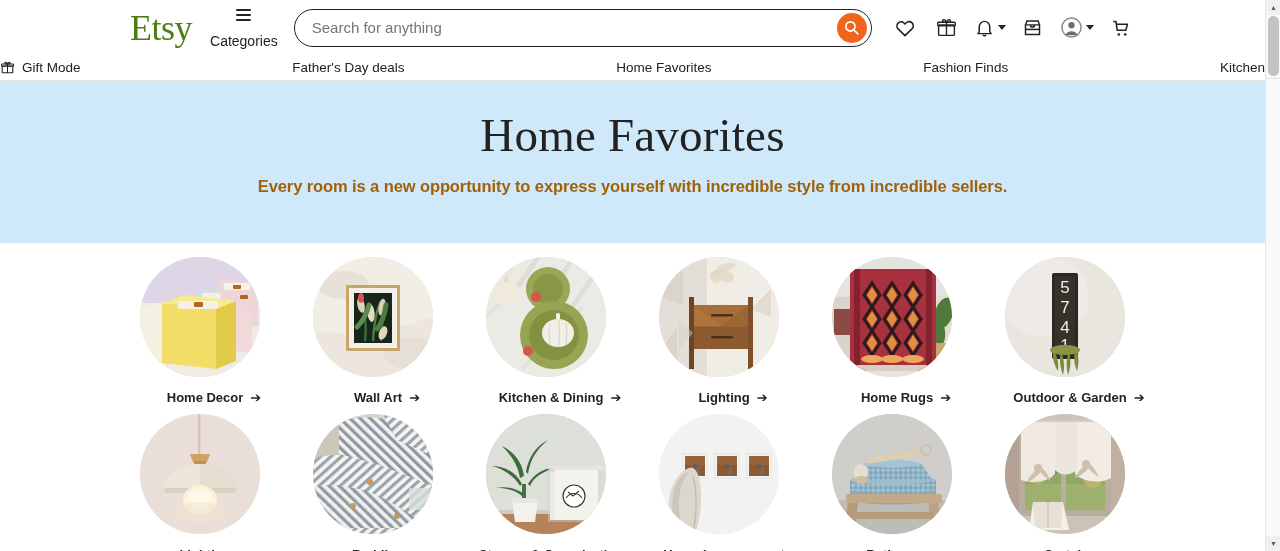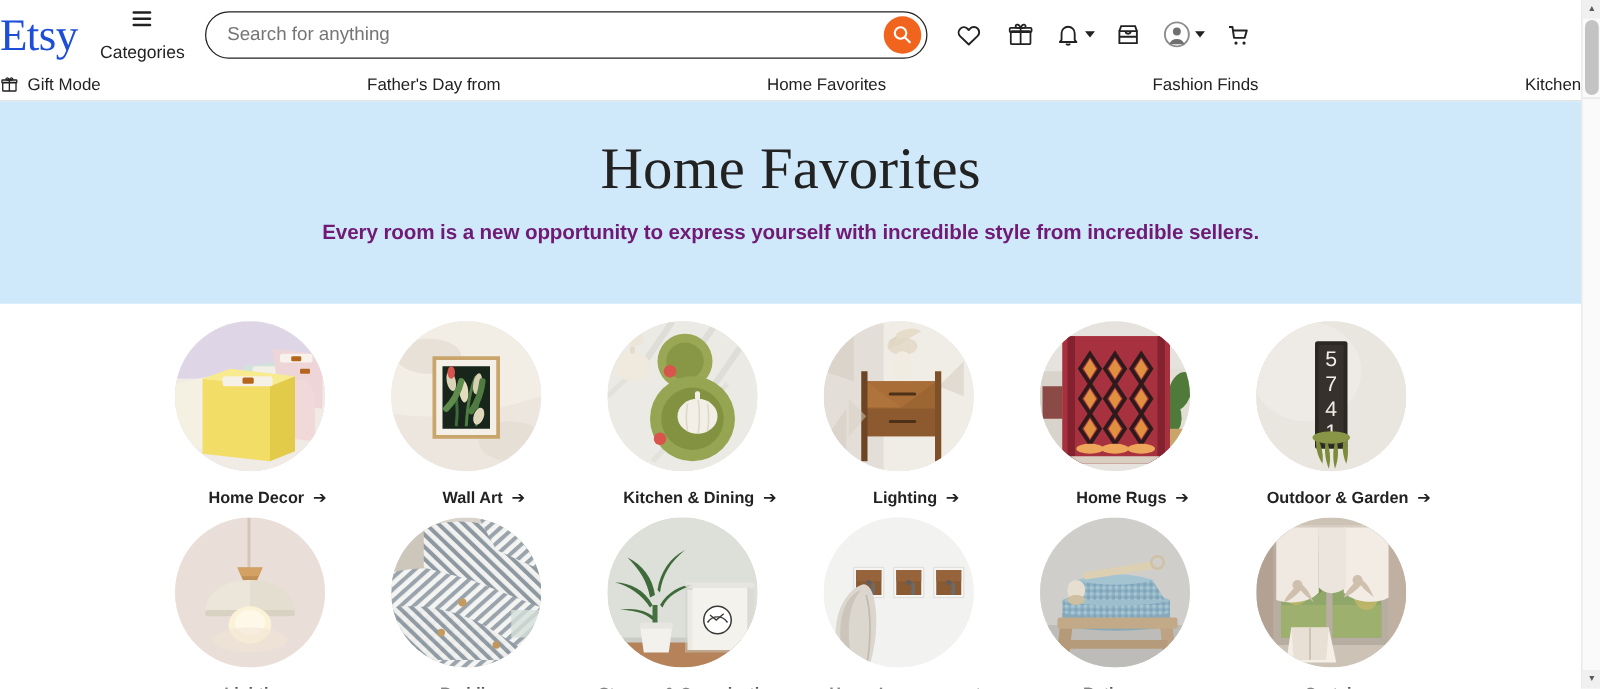--- a/index.html
+++ b/index.html
@@ -30,10 +30,11 @@
   }
   .logo {
     font-family: "Liberation Serif", serif;
-    color: #1d4ed8;
+    color: #4d7c0f;
     font-size: 36px;
     line-height: 36px;
     letter-spacing: -0.5px;
+    margin-left: 130px;
     user-select: none;
   }
   .categories {

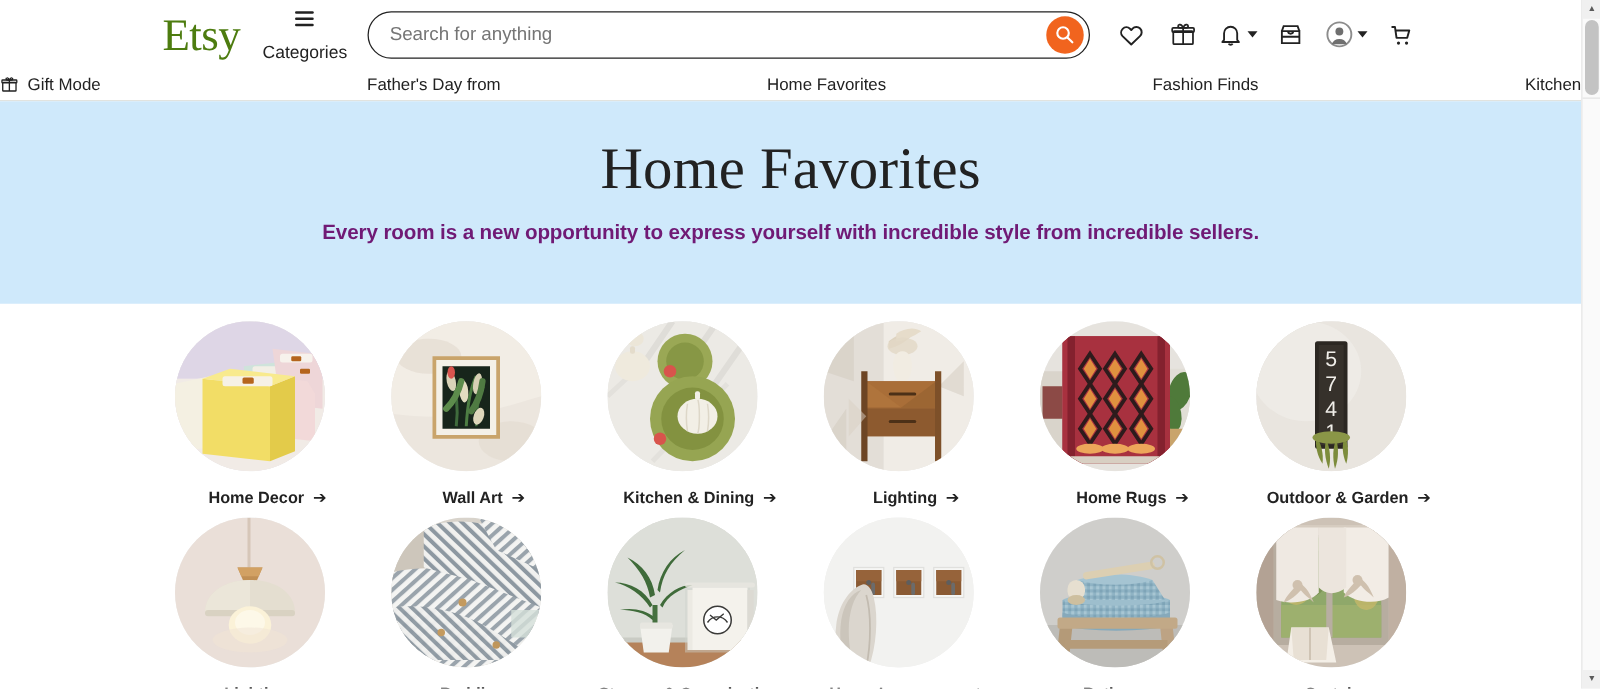--- a/index.html
+++ b/index.html
@@ -303,7 +303,7 @@
       <span>Gift Mode</span>
     </a>
     <a>
-      <span>Father's Day from</span>
+      <span>Father's Day deals</span>
     </a>
     <a>
       <span>Home Favorites</span>

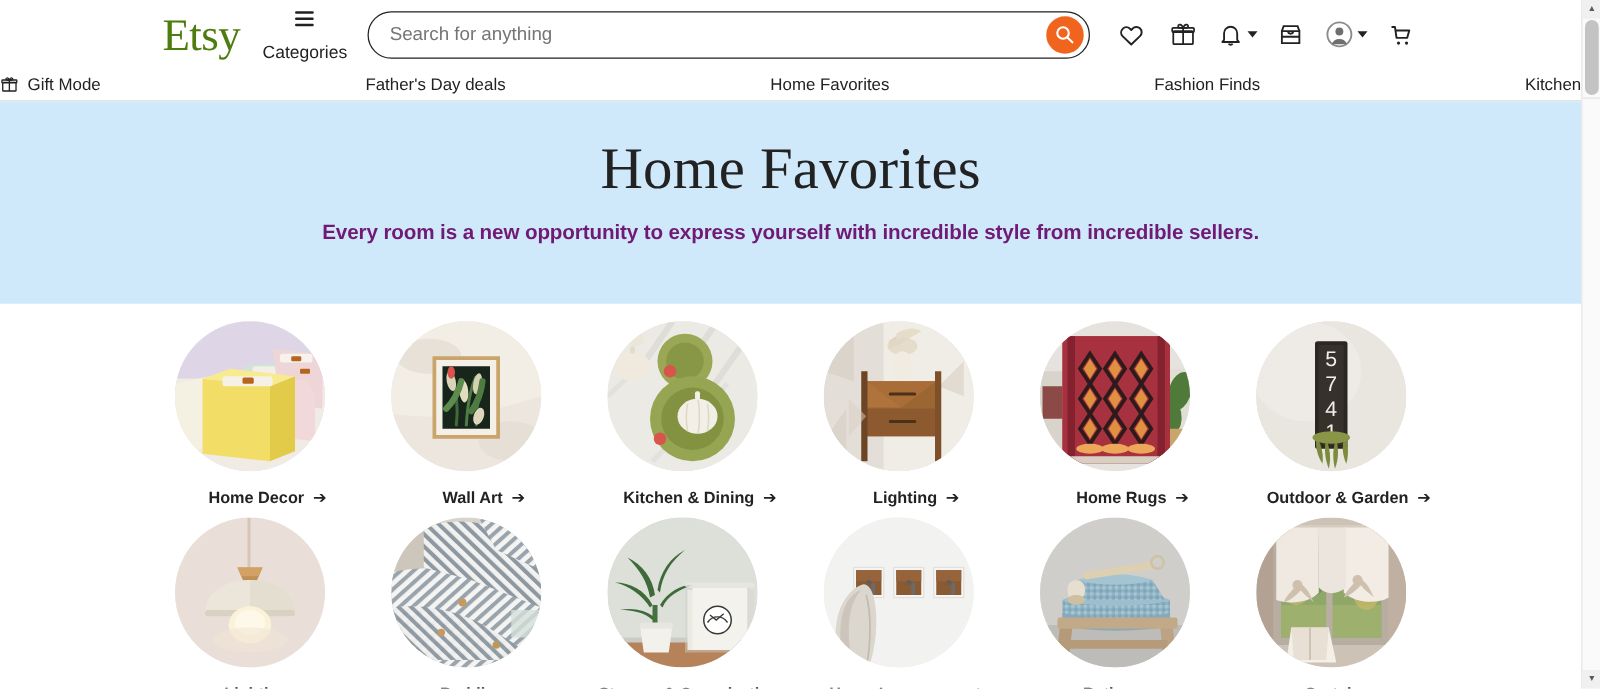--- a/index.html
+++ b/index.html
@@ -142,7 +142,7 @@
   .hero p {
     font-size: 16.5px;
     font-weight: bold;
-    color: #701a75;
+    color: #a16207;
     margin-top: 14px;
     letter-spacing: -0.1px;
   }

